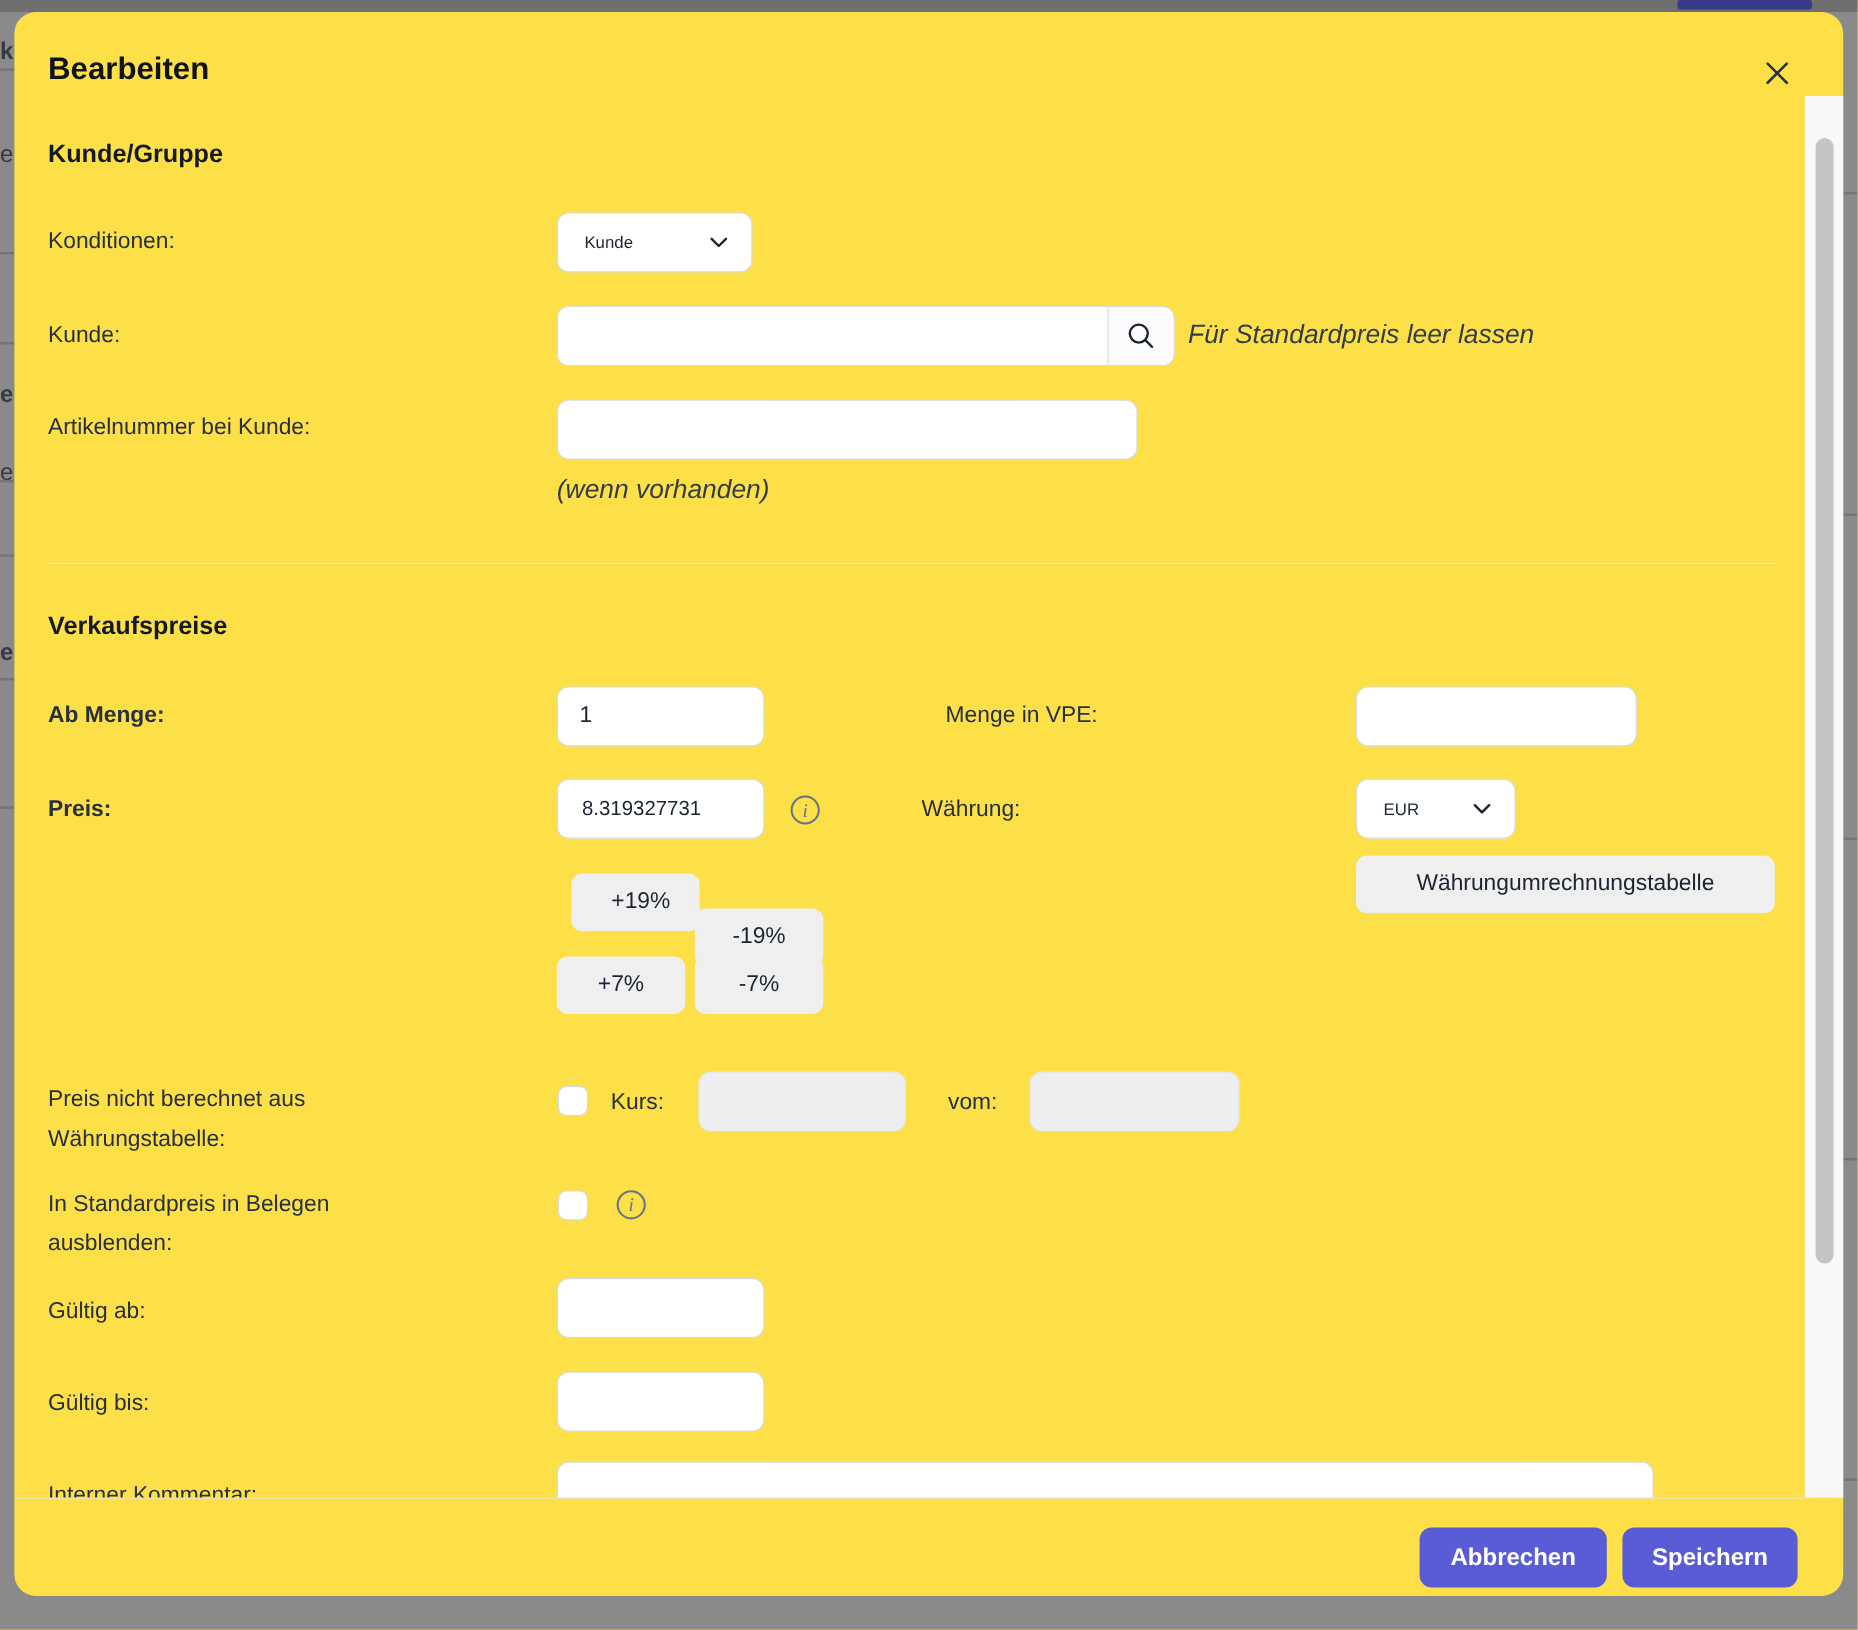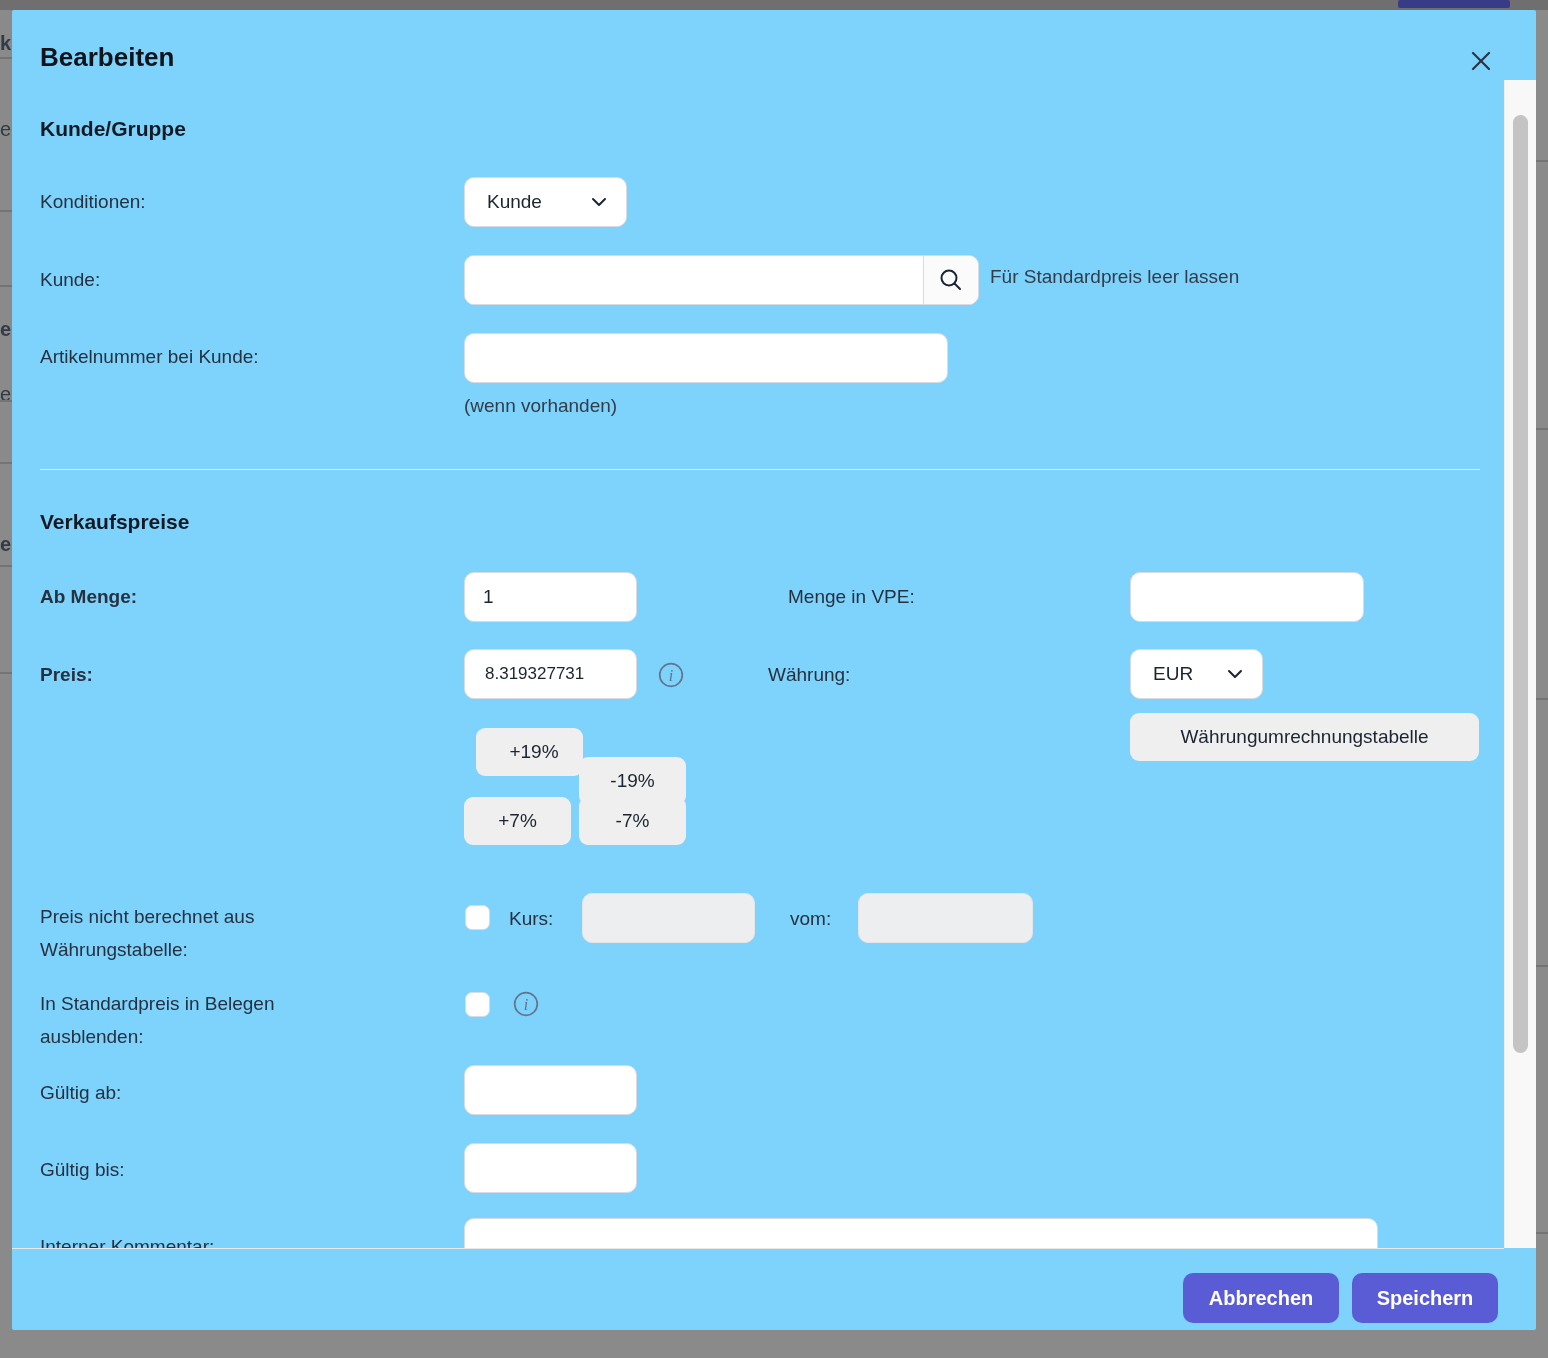--- a/index.html
+++ b/index.html
@@ -21,7 +21,7 @@
   
   .modal{
     position:absolute;left:12px;top:10px;width:1524px;height:1320px;
-    background:#7dd3fc;border-radius:2px;
+    background:#fde047;border-radius:18px;
   }
   .modal-clip{
     position:absolute;left:0;top:0;width:1492px;height:1238px;

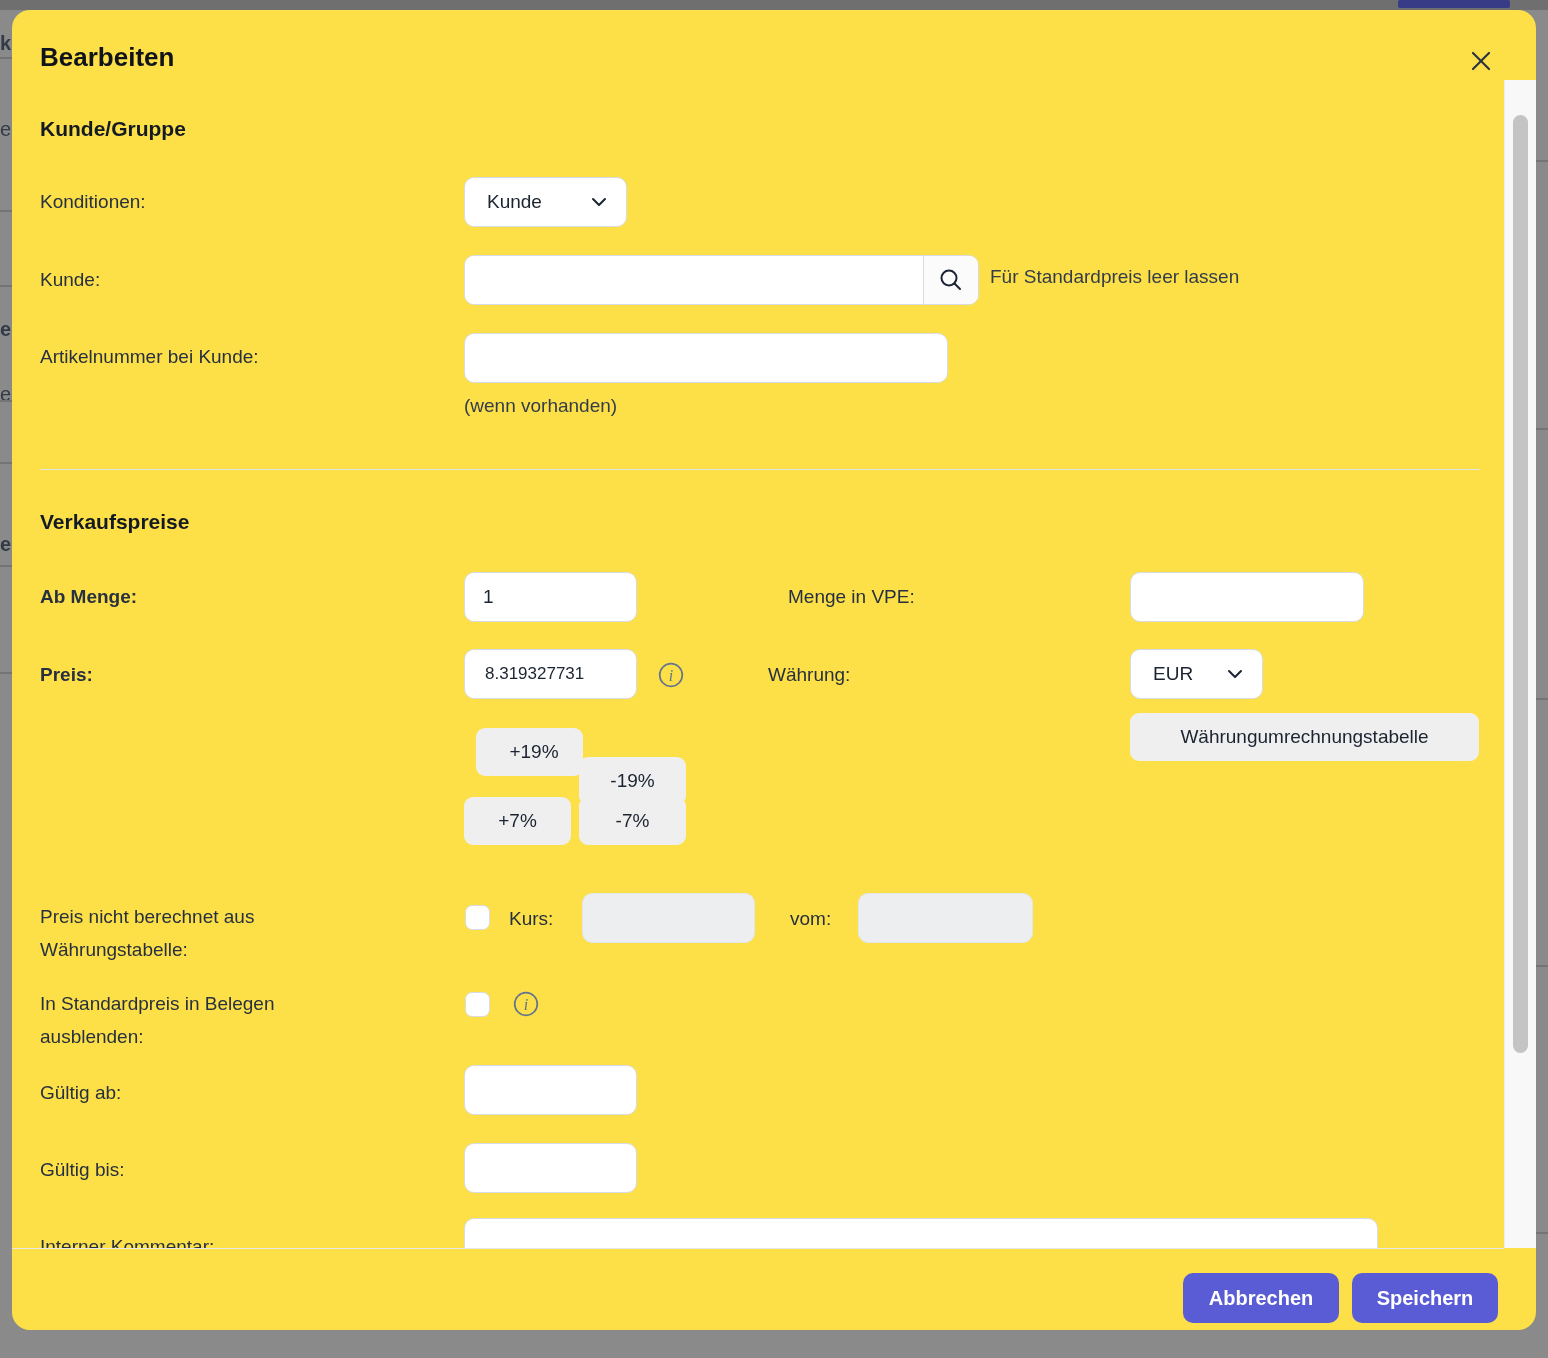--- a/index.html
+++ b/index.html
@@ -42,7 +42,7 @@
   .select{
     position:absolute;height:50px;box-sizing:border-box;border:1px solid #d8dbe1;border-radius:10px;
     background:#fff;display:flex;align-items:center;justify-content:space-between;
-    padding:0 16px 0 22px;font-size:19px;color:#1b2430;cursor:pointer;
+    padding:0 16px 0 22px;font-size:14px;color:#1b2430;cursor:pointer;
   }
   .input-group{position:absolute;display:flex;height:50px;box-sizing:border-box;border:1px solid #d8dbe1;border-radius:10px;overflow:hidden;background:#fff;}
   .input-group input{flex:1;border:none;outline:none;font-family:inherit;font-size:19px;color:#1b2430;padding:0 18px;background:#fff;}

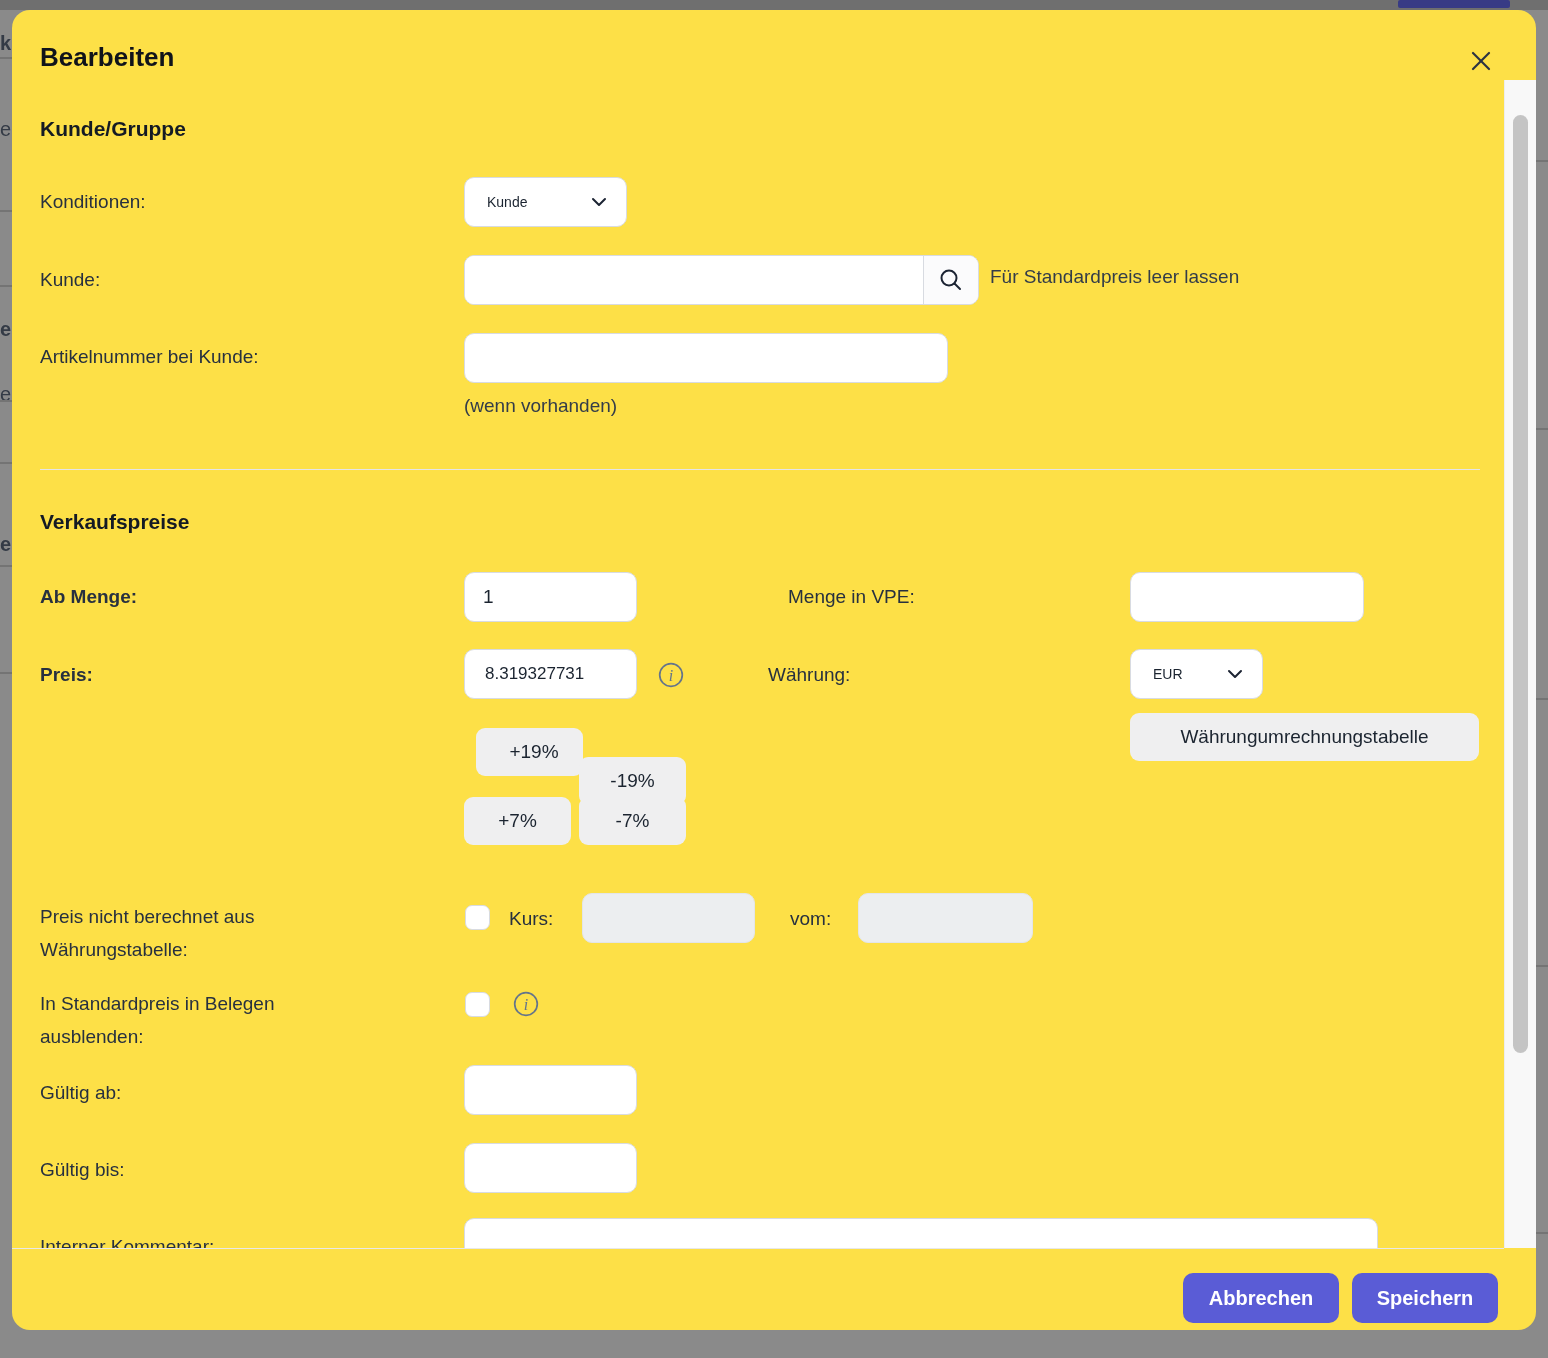--- a/index.html
+++ b/index.html
@@ -32,7 +32,7 @@
   .section-heading{position:absolute;font-size:21px;font-weight:700;color:#141a24;}
   .lbl{position:absolute;font-size:19px;color:#27303f;line-height:33px;white-space:nowrap;}
   .lbl.bold{font-weight:700;}
-  .hint{position:absolute;font-size:19px;color:#333c49;white-space:nowrap;}
+  .hint{position:absolute;font-size:22px;font-style:italic;color:#333c49;white-space:nowrap;}
   .inp{
     position:absolute;height:50px;box-sizing:border-box;
     border:1px solid #d8dbe1;border-radius:10px;background:#fff;

